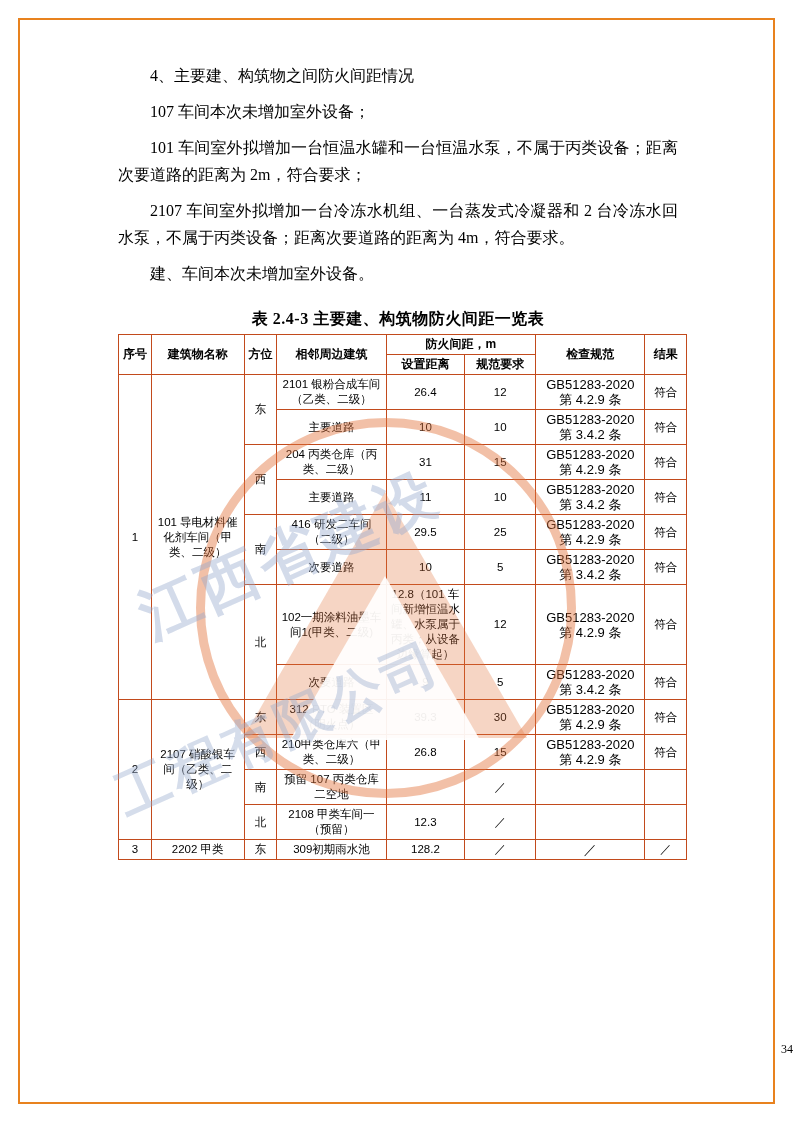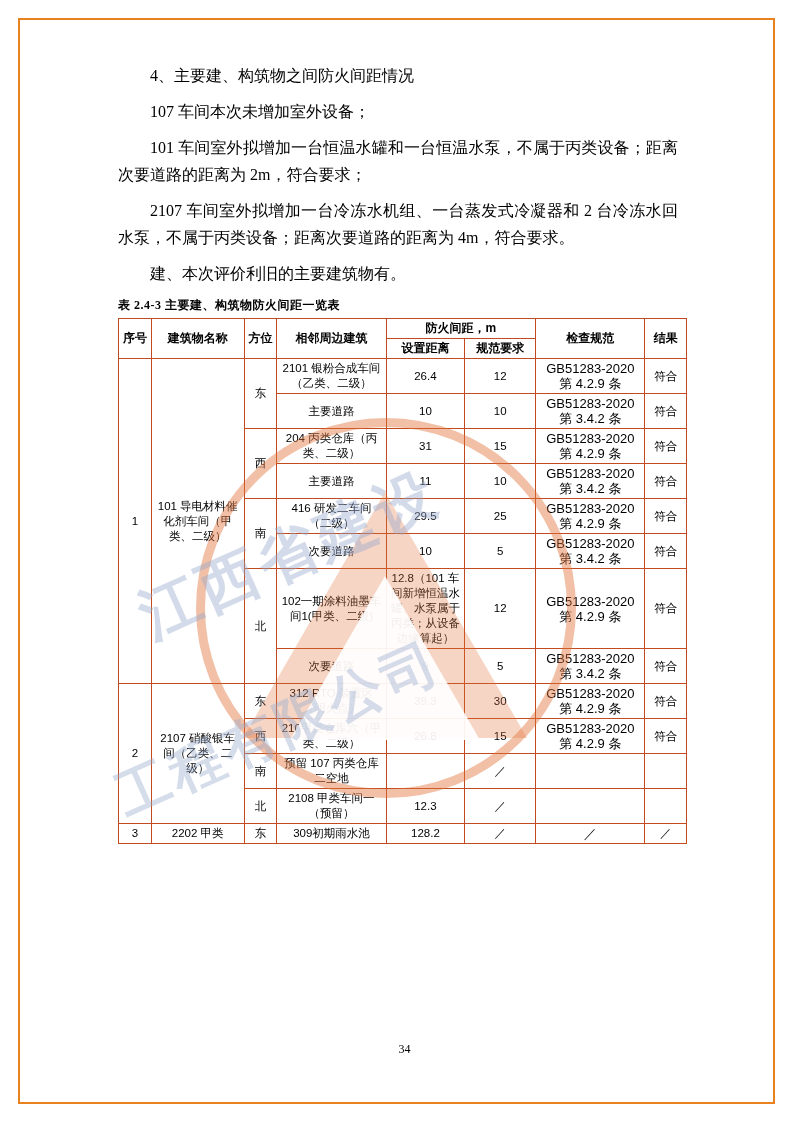--- a/index.html
+++ b/index.html
@@ -169,7 +169,7 @@
     <p class="para">107 车间本次未增加室外设备；</p>
     <p class="para">101 车间室外拟增加一台恒温水罐和一台恒温水泵，不属于丙类设备；距离次要道路的距离为 2m，符合要求；</p>
     <p class="para">2107 车间室外拟增加一台冷冻水机组、一台蒸发式冷凝器和 2 台冷冻水回水泵，不属于丙类设备；距离次要道路的距离为 4m，符合要求。</p>
-    <p class="para">建、本次评价利旧的主要建筑物有。</p>
+    <p class="para">建、车间本次未增加室外设备。</p>
 
     <div class="tbl-title">表 2.4-3  主要建、构筑物防火间距一览表</div>
 

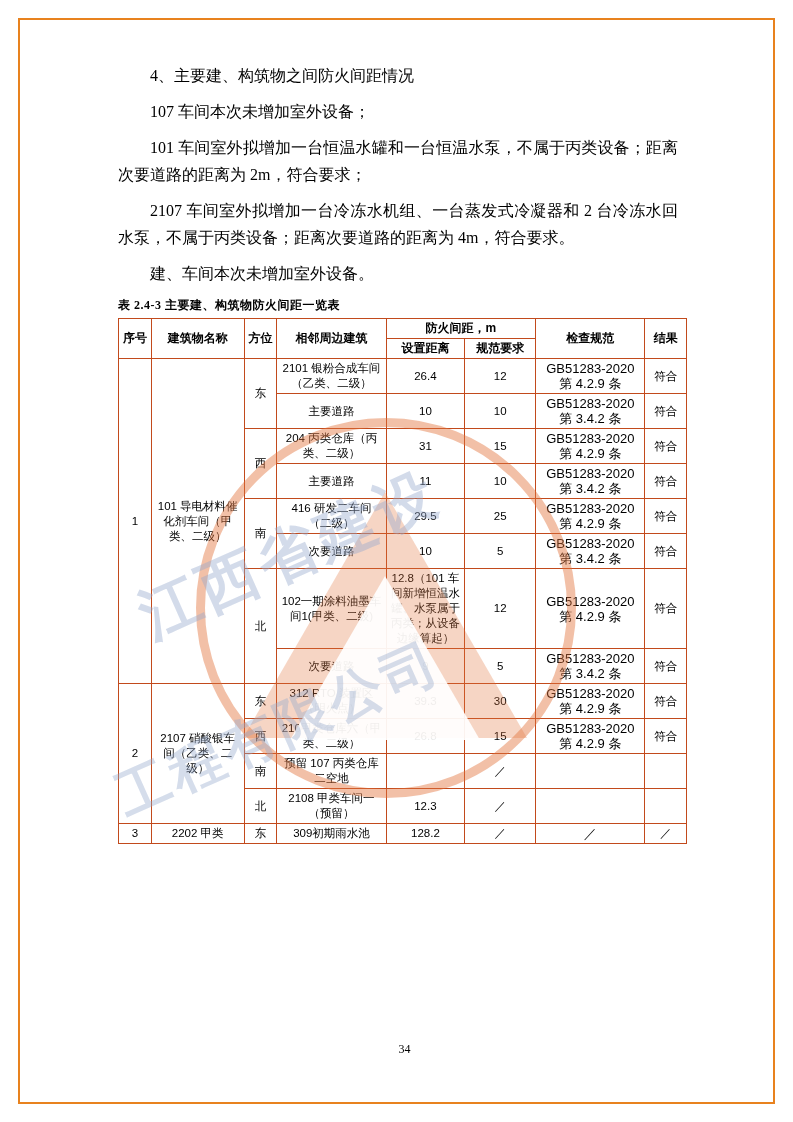--- a/index.html
+++ b/index.html
@@ -41,10 +41,10 @@
     font-family: "Liberation Serif", "DejaVu Serif", serif;
   }
   .tbl-title {
-    text-align: left;
-    font-size: 12px;
+    text-align: center;
+    font-size: 16px;
     font-weight: bold;
-    margin: 10px 0 4px 0;
+    margin: 22px 0 4px 0;
     letter-spacing: 0.5px;
   }
   table.main {

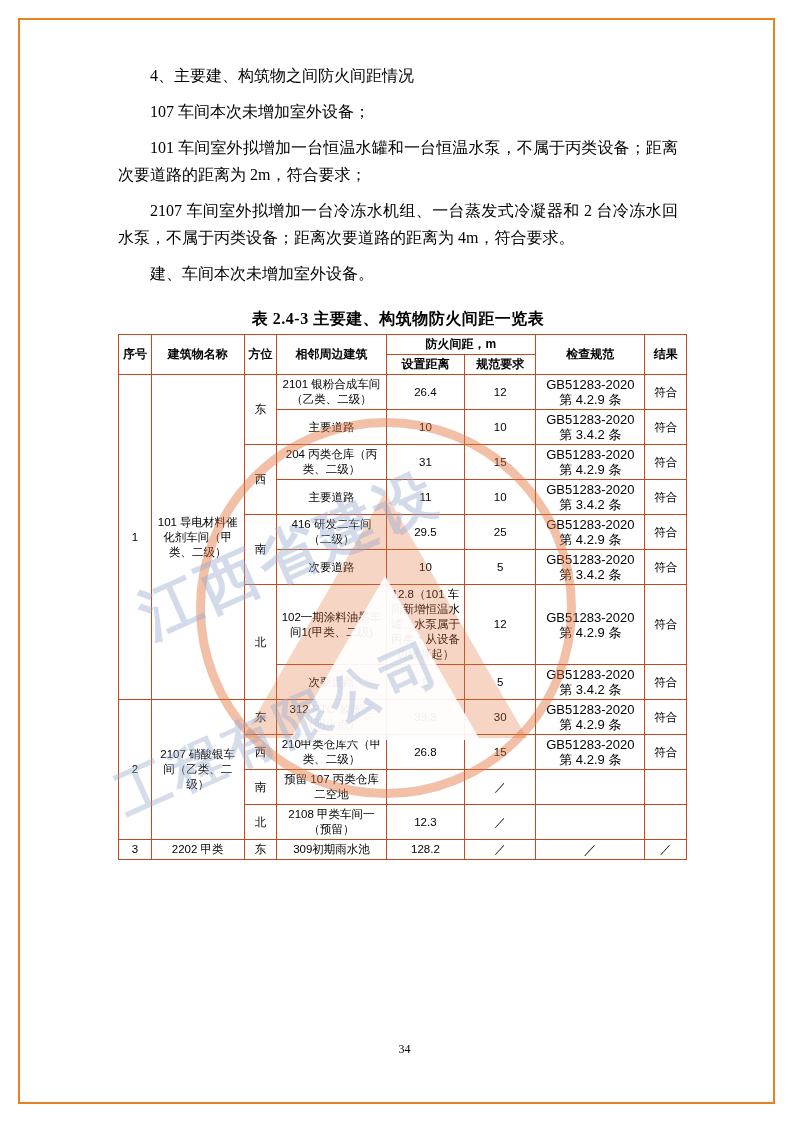--- a/index.html
+++ b/index.html
@@ -82,7 +82,7 @@
     left: 0;
     right: 0;
     top: 1042px;
-    text-align: center;
+    text-align: right;
     font-size: 12px;
     font-family: "Liberation Serif", serif;
     padding-left: 16px;

